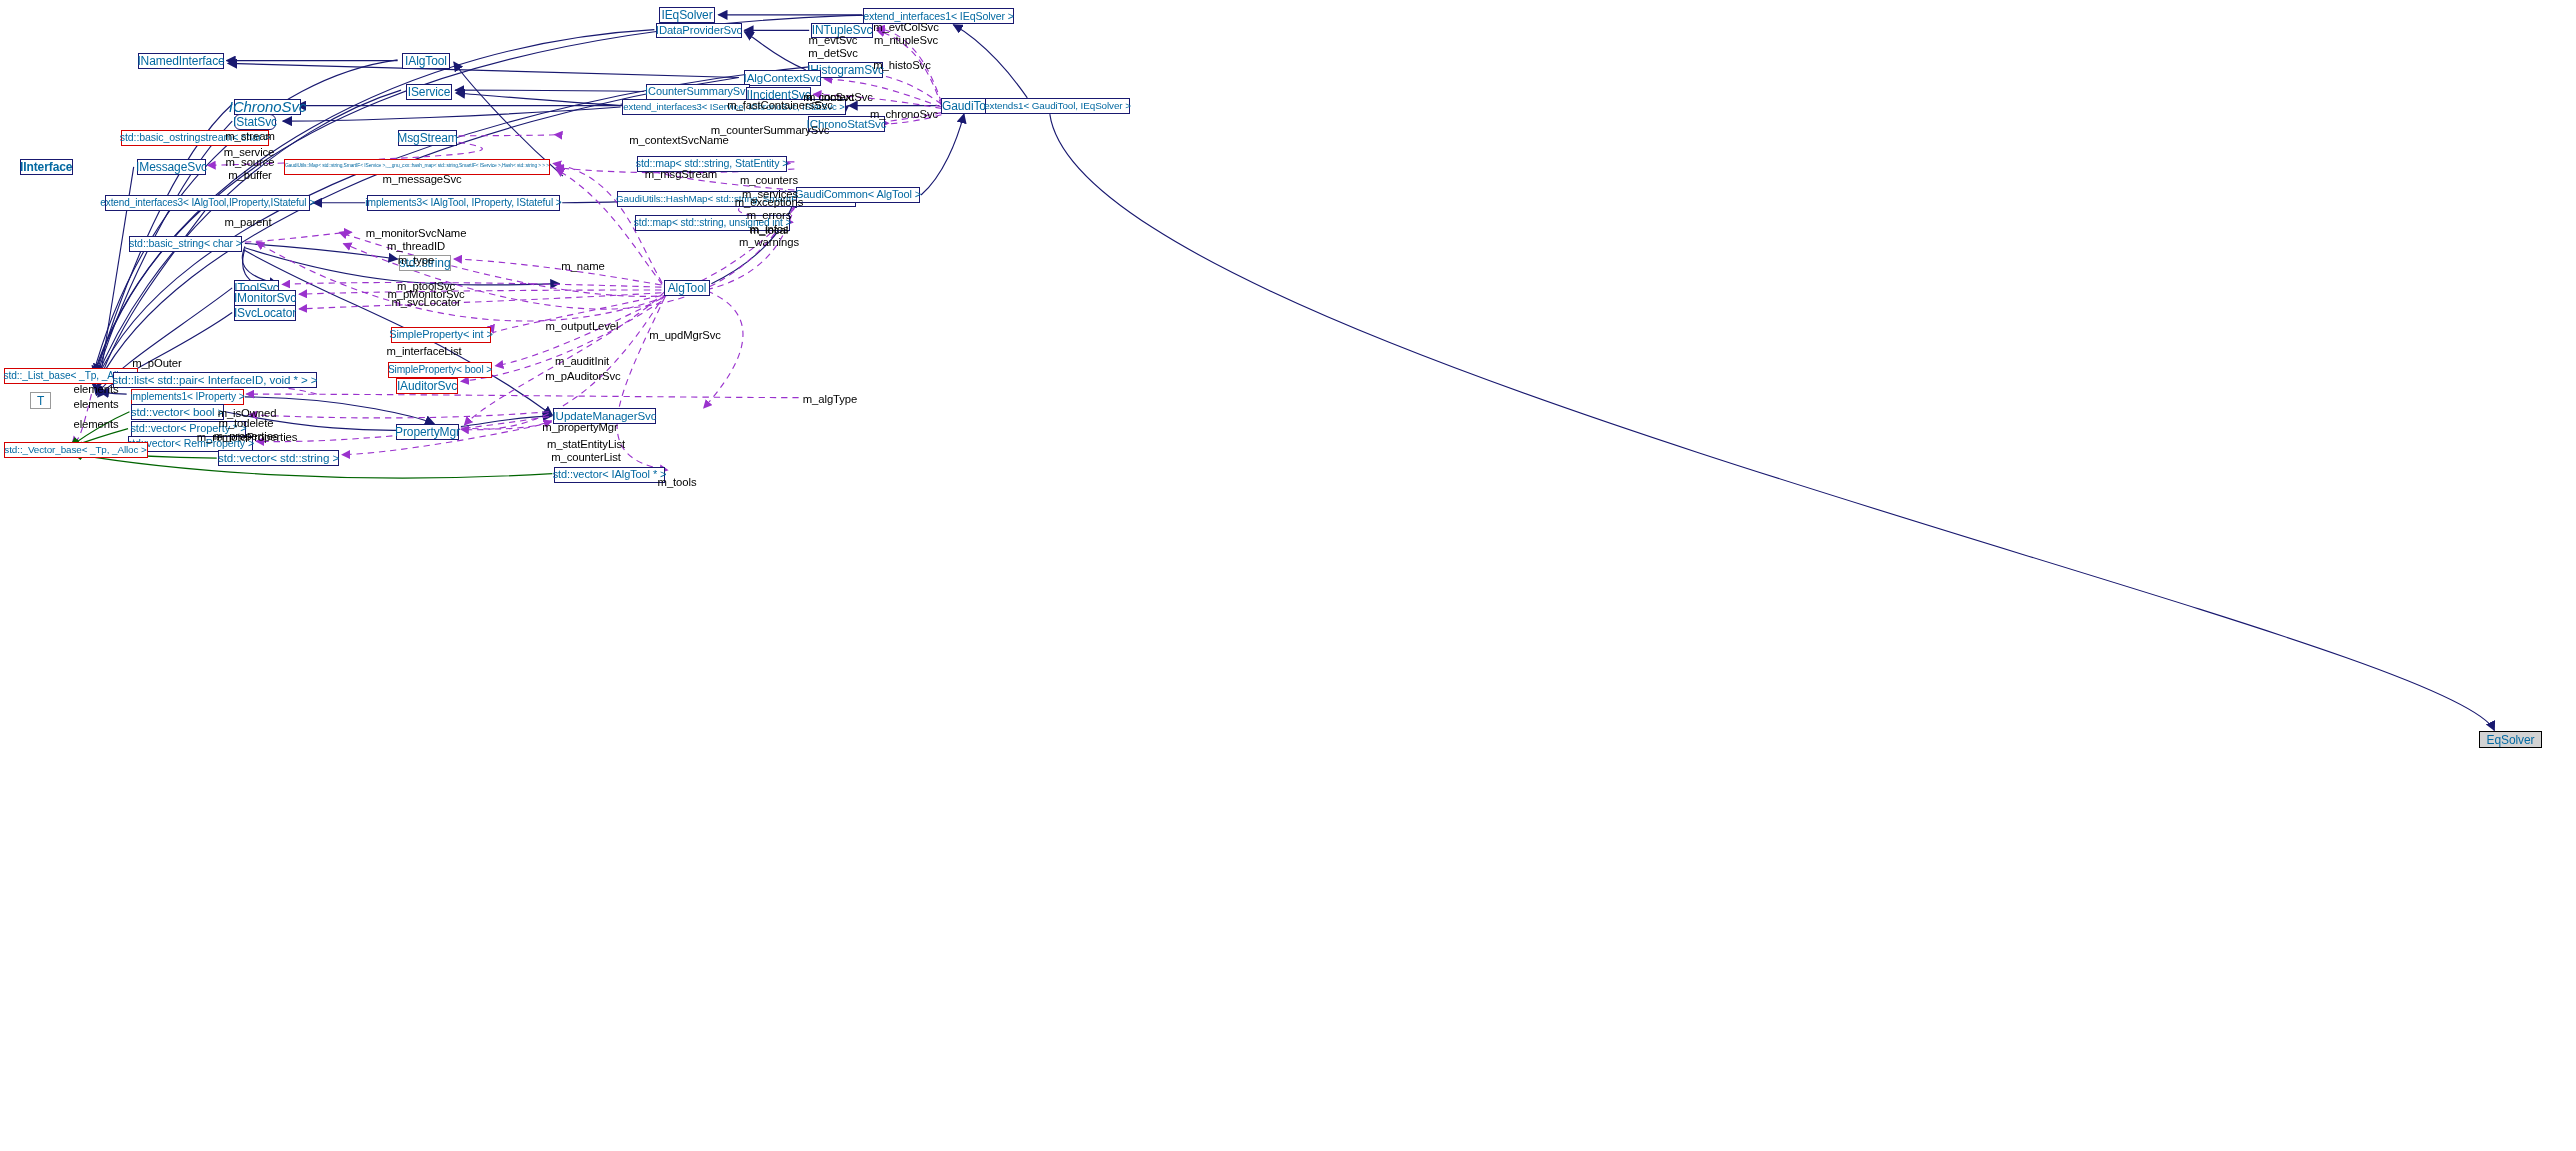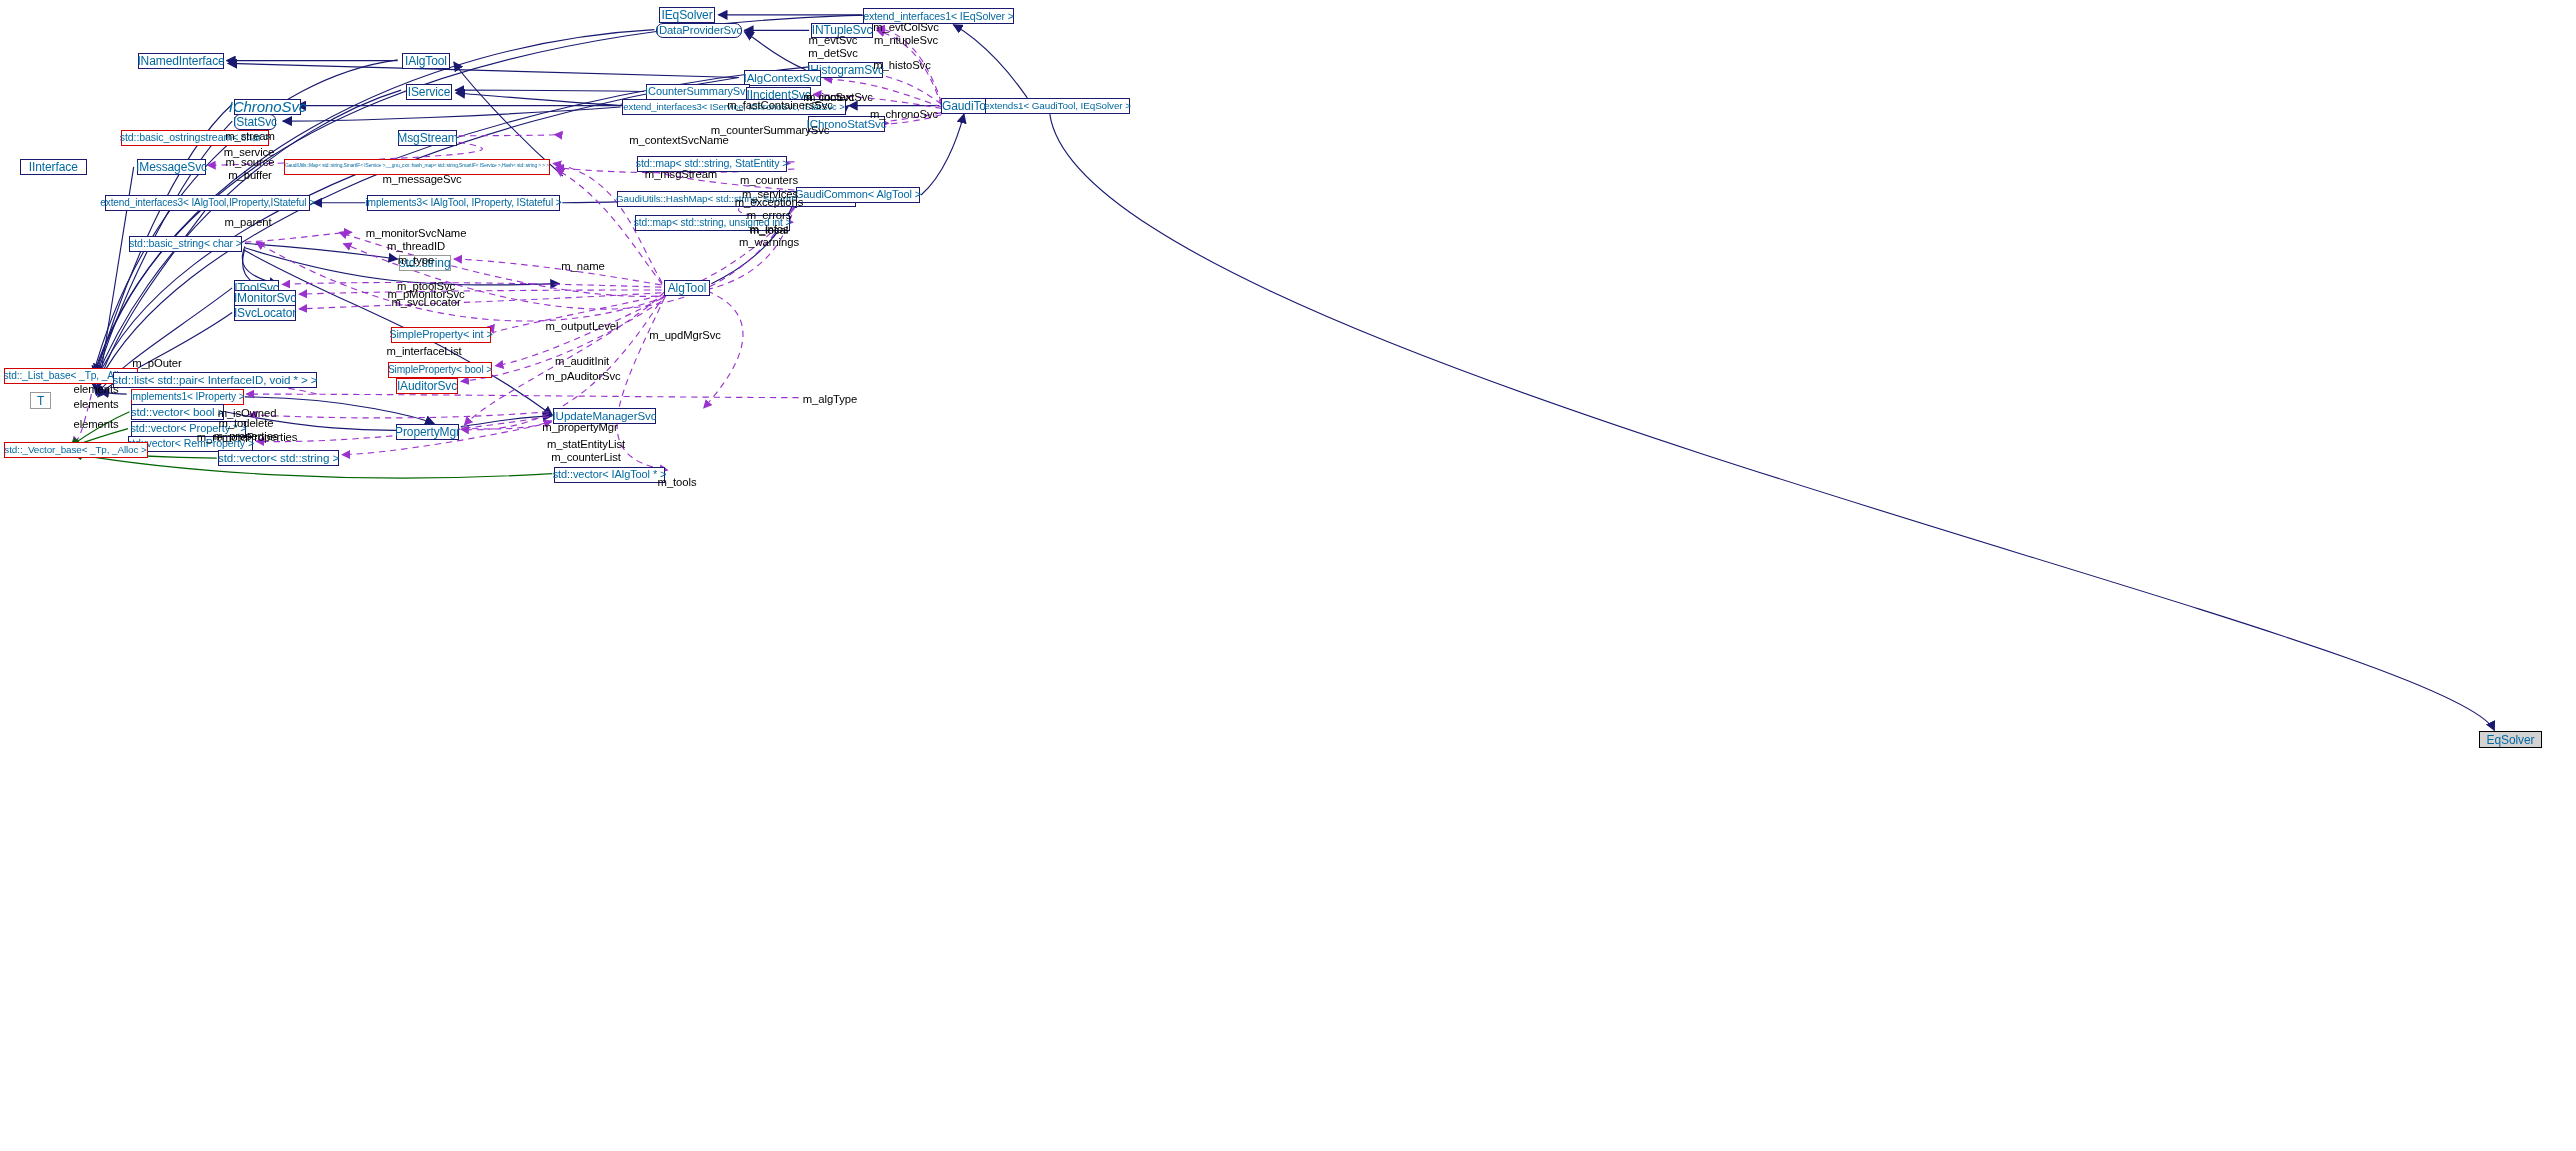--- a/index.html
+++ b/index.html
@@ -186,7 +186,7 @@
 
   <div id="node-layer">
       <div class="node" style="left: 659px; top: 7px; width: 56px; height: 15.5px; font-size: 12px;">IEqSolver</div>
-      <div class="node" style="left: 656px; top: 22.5px; width: 86px; height: 15.5px; font-size: 11.3px; border-radius: 7px;">IDataProviderSvc</div>
+      <div class="node" style="left: 656px; top: 22.5px; width: 86px; height: 15.5px; font-size: 11.3px;">IDataProviderSvc</div>
       <div class="node" style="left: 863px; top: 8.4px; width: 151px; height: 15.5px; font-size: 10.6px;">extend_interfaces1&lt; IEqSolver &gt;</div>
       <div class="node" style="left: 811px; top: 22.5px; width: 62px; height: 15.5px; font-size: 12px;">INTupleSvc</div>
       <div class="node" style="left: 138px; top: 53px; width: 86px; height: 15.5px; font-size: 12px;">INamedInterface</div>

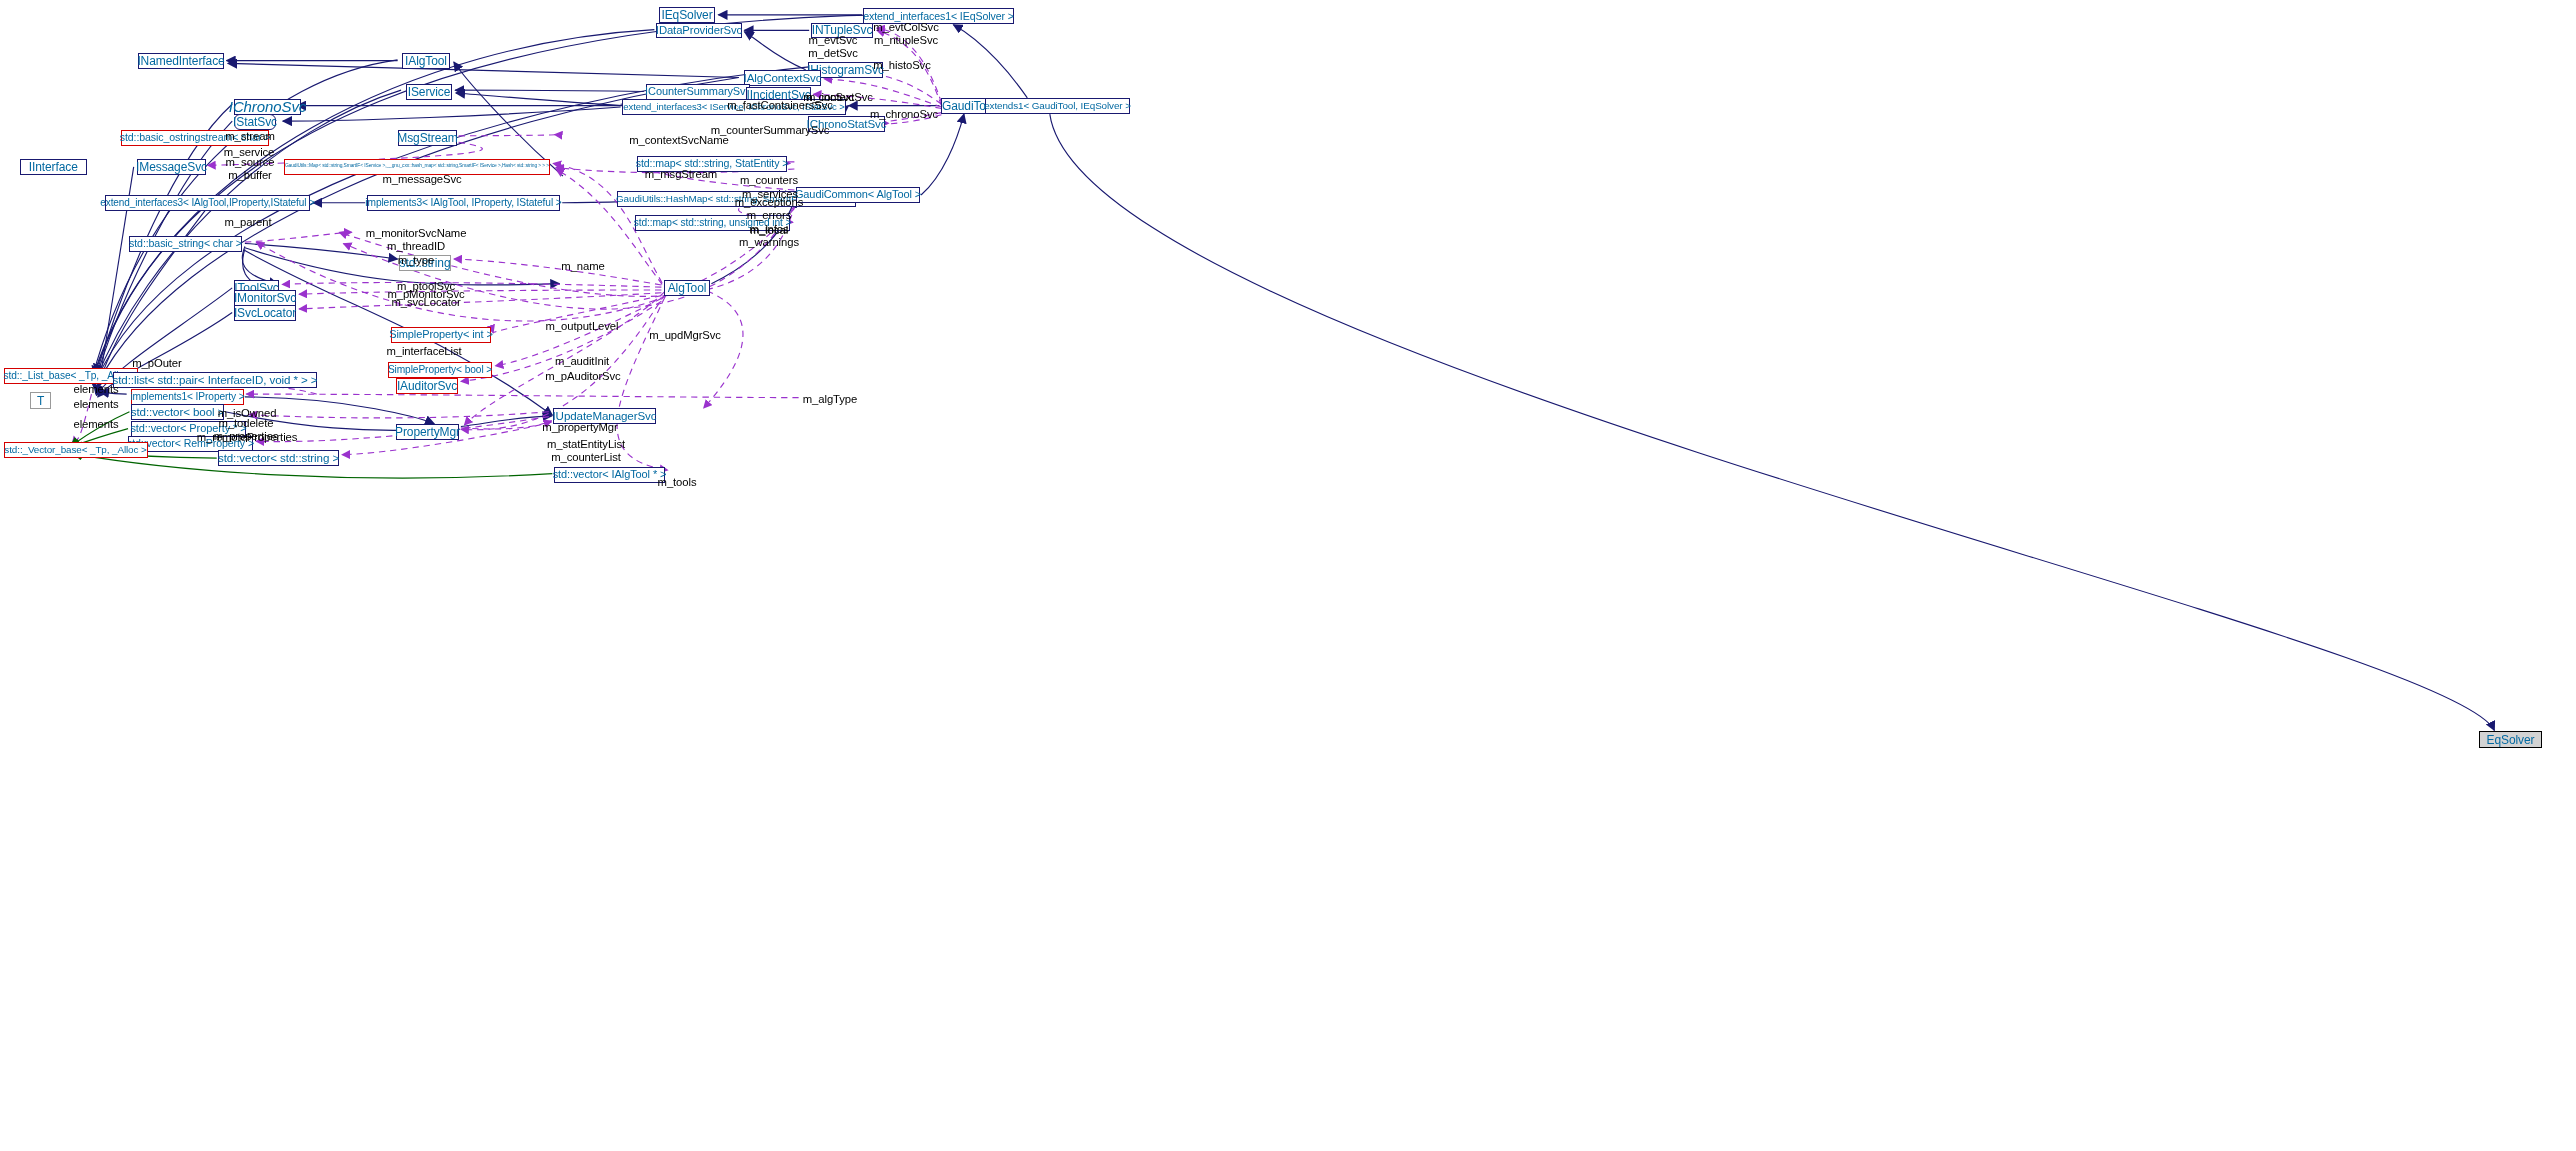--- a/index.html
+++ b/index.html
@@ -206,7 +206,7 @@
       <div class="node" style="left: 398px; top: 130px; width: 59px; height: 15.5px; font-size: 12px;">MsgStream</div>
       <div class="node" style="left: 637px; top: 156px; width: 150px; height: 15.5px; font-size: 10.6px;">std::map&lt; std::string, StatEntity &gt;</div>
       <div class="node" style="left: 137px; top: 159px; width: 69px; height: 15.5px; font-size: 12px;">IMessageSvc</div>
-      <div class="node" style="left: 19.7px; top: 159px; width: 67px; height: 15.5px; font-size: 12px;">IInterface</div>
+      <div class="node" style="left: 19.7px; top: 159px; width: 53px; height: 15.5px; font-size: 12px; font-weight: bold;">IInterface</div>
       <div class="node red" style="left: 284px; top: 159px; width: 266px; height: 15.5px; font-size: 4.9px;">GaudiUtils::Map&lt; std::string,SmartIF&lt; IService &gt;,__gnu_cxx::hash_map&lt; std::string,SmartIF&lt; IService &gt;,Hash&lt; std::string &gt; &gt; &gt;</div>
       <div class="node" style="left: 105px; top: 195px; width: 205px; height: 15.5px; font-size: 10px;">extend_interfaces3&lt; IAlgTool,IProperty,IStateful &gt;</div>
       <div class="node" style="left: 367px; top: 195px; width: 193px; height: 15.5px; font-size: 10.2px;">implements3&lt; IAlgTool, IProperty, IStateful &gt;</div>

